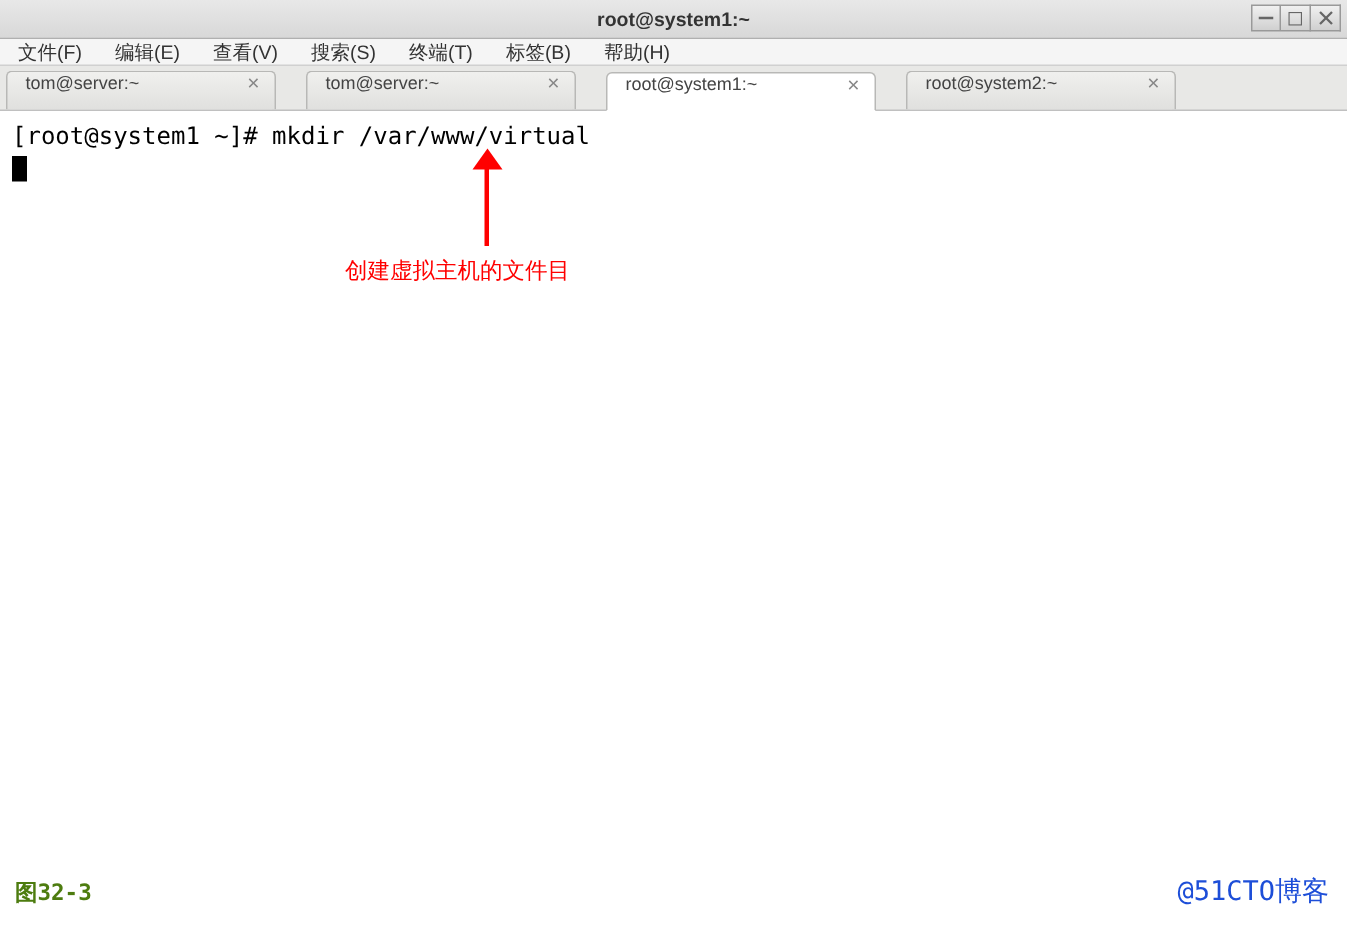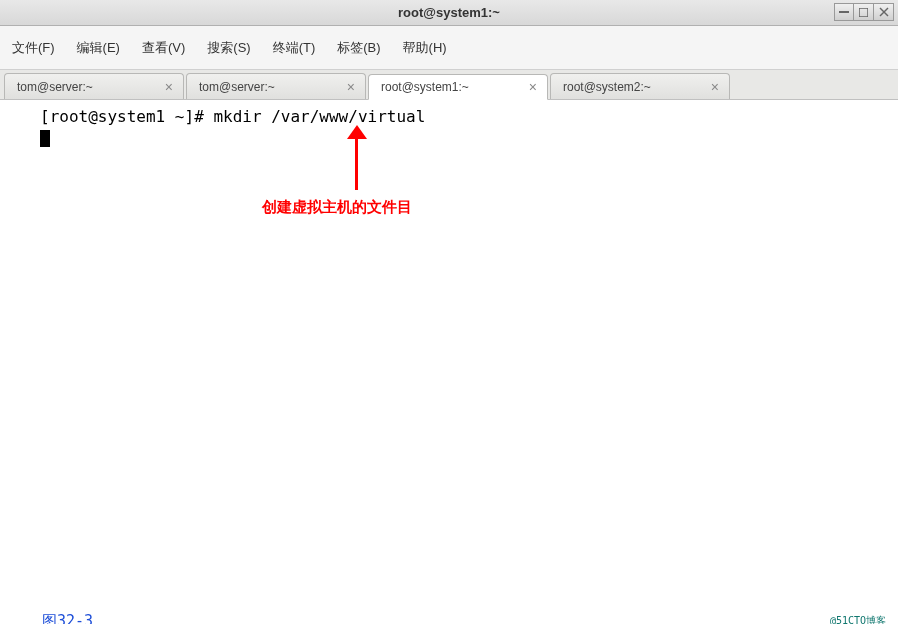--- a/index.html
+++ b/index.html
@@ -46,7 +46,7 @@
     }
     .win-btn + .win-btn { border-left: none; }
     .menubar {
-      height: 44px;
+      height: 18px;
       background: #f5f5f5;
       border-bottom: 1px solid #d0d0d0;
       display: flex;

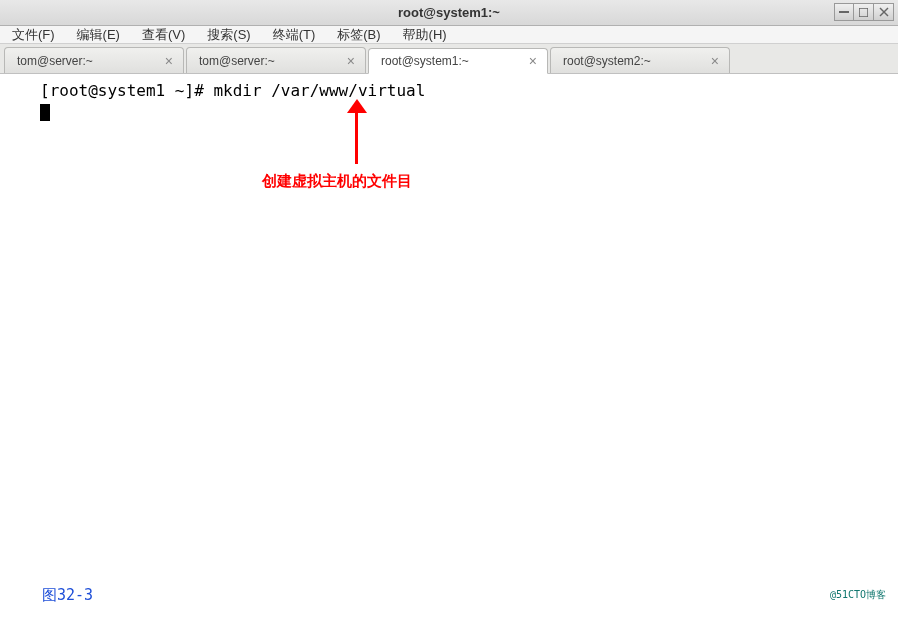--- a/index.html
+++ b/index.html
@@ -74,11 +74,11 @@
       border-bottom: none;
       border-radius: 4px 4px 0 0;
       display: flex;
-      align-items: center;
+      align-items: flex-start;
       font-size: 12px;
       color: #444;
       cursor: pointer;
-      margin-right: 2px;
+      margin-right: 20px;
       min-width: 180px;
       justify-content: space-between;
     }

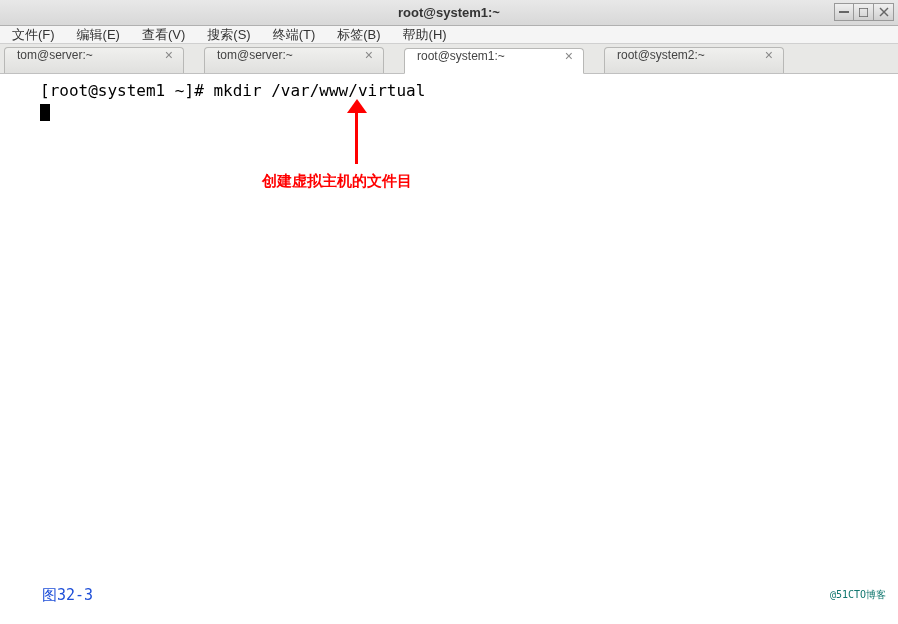--- a/index.html
+++ b/index.html
@@ -104,7 +104,6 @@
       background: #fff;
       height: calc(100% - 26px - 28px - 30px);
       position: relative;
-      margin-left: 32px;
     }
     .term-line { white-space: pre; }
     .cursor-block {

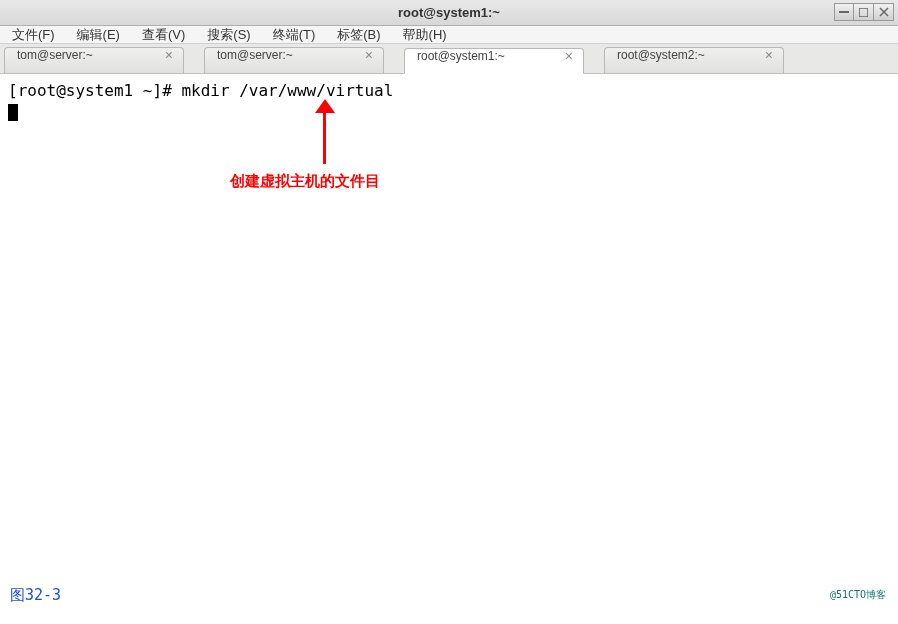--- a/index.html
+++ b/index.html
@@ -145,7 +145,7 @@
       left: 230px;
       top: 92px;
       color: #ff0000;
-      font-weight: bold;
+      font-weight: normal;
       font-size: 15px;
       line-height: 30px;
       font-family: sans-serif;

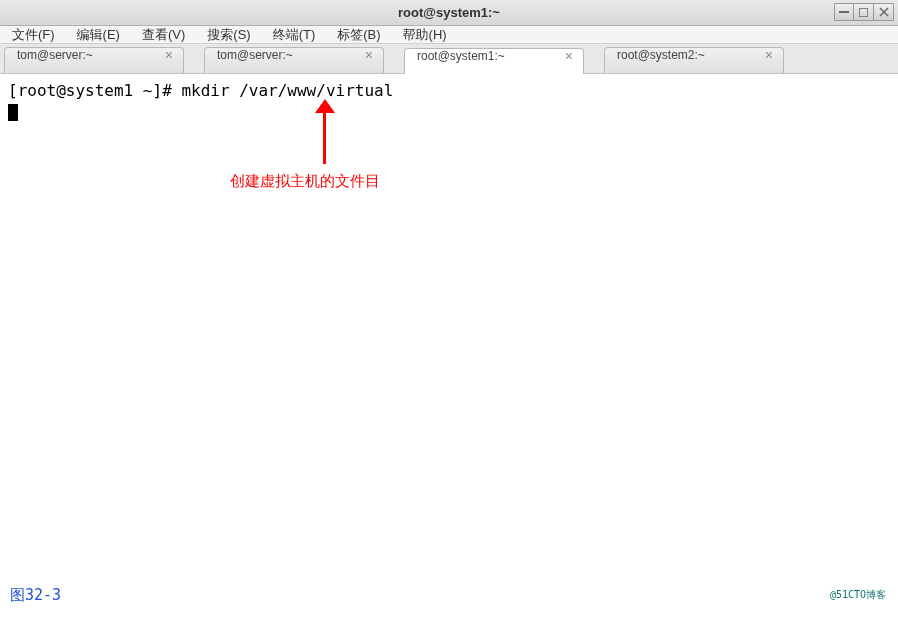--- a/index.html
+++ b/index.html
@@ -155,8 +155,8 @@
       position: absolute;
       left: 10px;
       bottom: 8px;
-      color: #1d4ed8;
-      font-weight: normal;
+      color: #4d7c0f;
+      font-weight: bold;
       font-size: 15px;
     }
     .watermark {

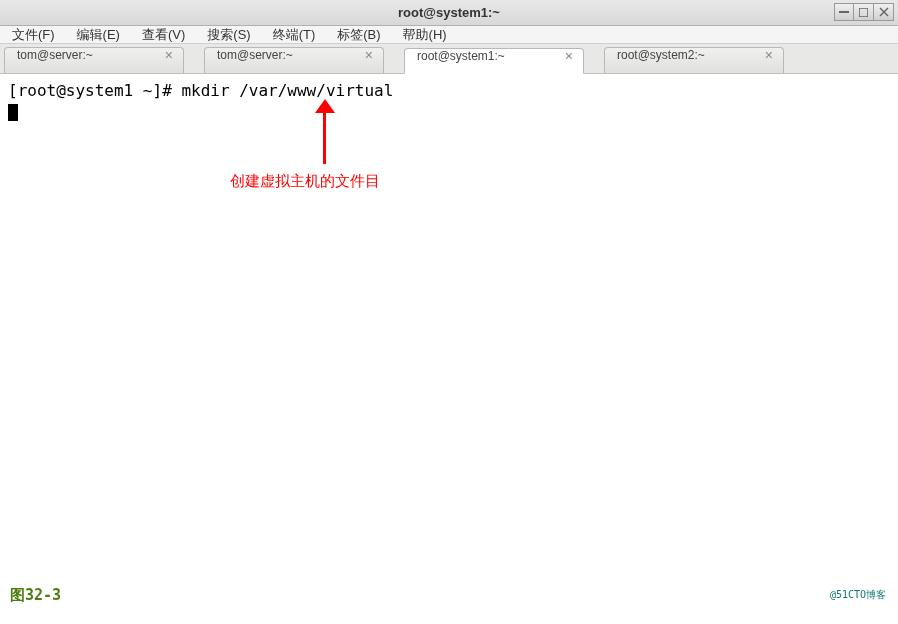--- a/index.html
+++ b/index.html
@@ -163,8 +163,8 @@
       position: absolute;
       right: 12px;
       bottom: 8px;
-      color: #0f766e;
-      font-size: 10px;
+      color: #1d4ed8;
+      font-size: 18px;
     }
   </style>
 </head>

